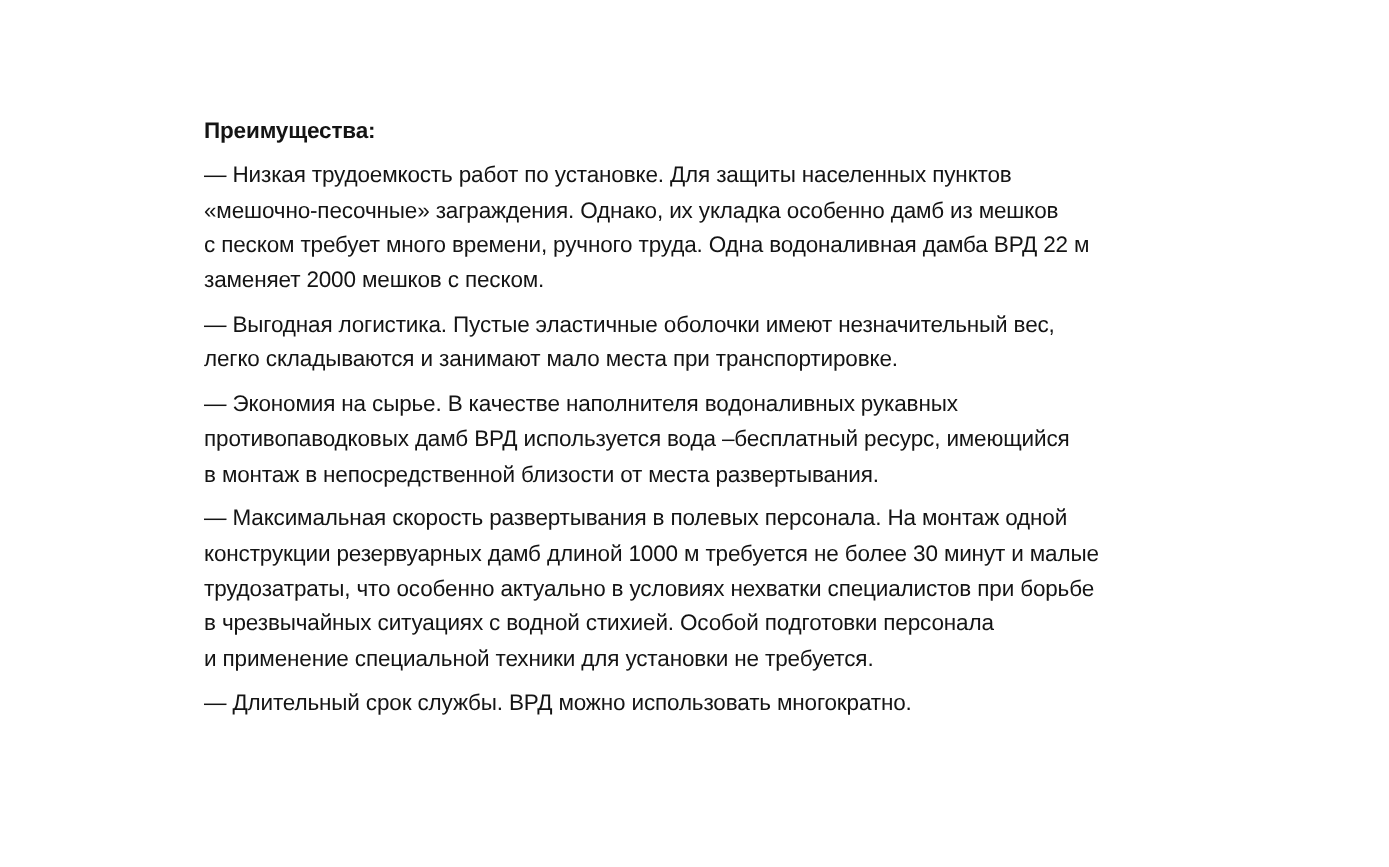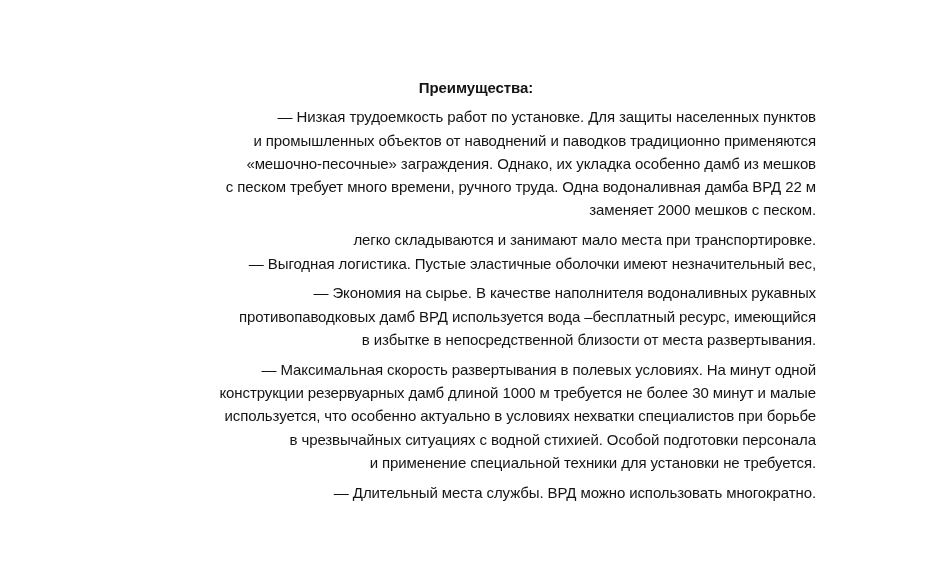--- a/index.html
+++ b/index.html
@@ -24,7 +24,6 @@
     .heading {
       font-weight: bold;
       margin: 0 0 6px 0;
-      text-align: center;
     }
     .para {
       margin: 0 0 6.5px 0;

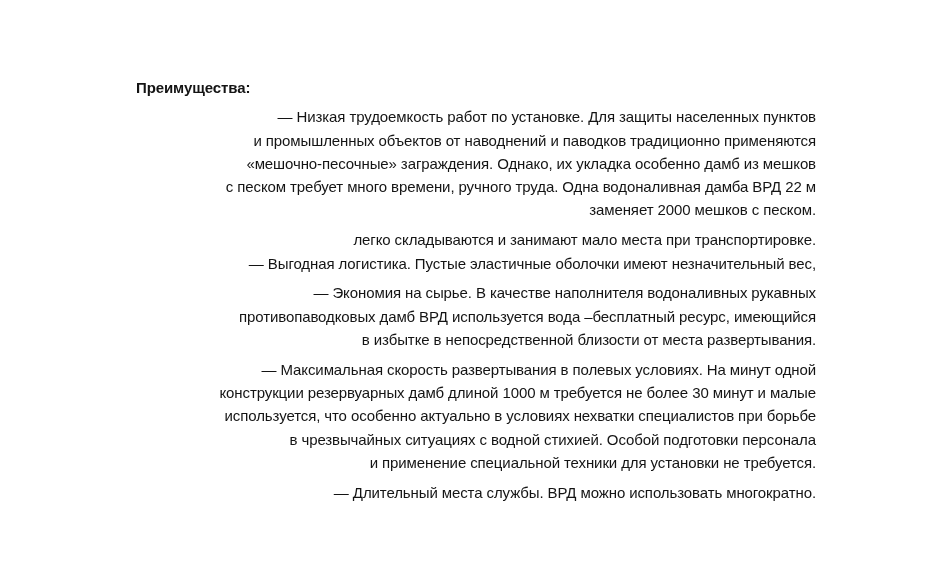--- a/index.html
+++ b/index.html
@@ -27,7 +27,6 @@
     }
     .para {
       margin: 0 0 6.5px 0;
-      text-align: right;
     }
     .line {
       display: block;

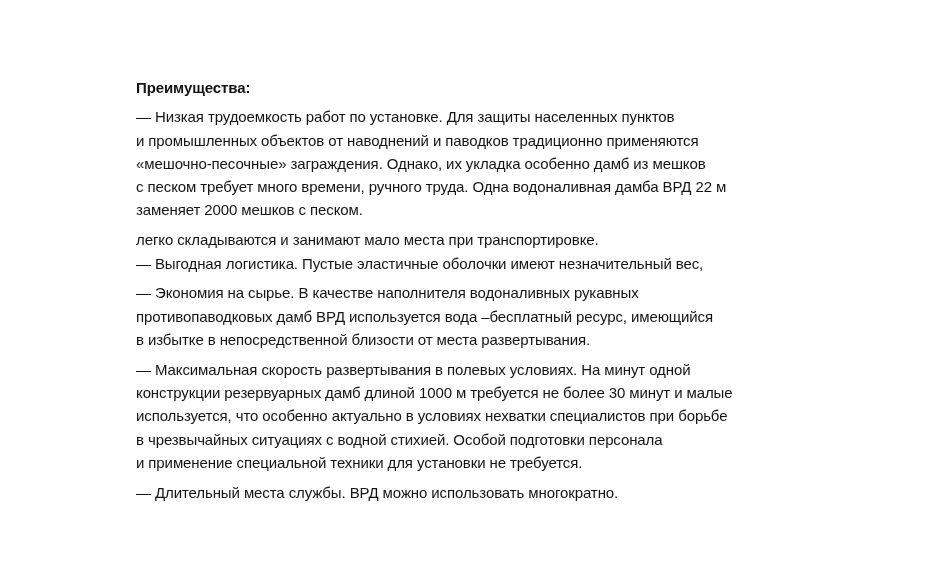--- a/index.html
+++ b/index.html
@@ -41,7 +41,6 @@
 
   <p class="para">
     <span class="line">— Низкая трудоемкость работ по установке. Для защиты населенных пунктов</span>
-    <span class="line">и промышленных объектов от наводнений и паводков традиционно применяются</span>
     <span class="line">«мешочно-песочные» заграждения. Однако, их укладка особенно дамб из мешков</span>
     <span class="line">с песком требует много времени, ручного труда. Одна водоналивная дамба ВРД 22 м</span>
     <span class="line">заменяет 2000 мешков с песком.</span>

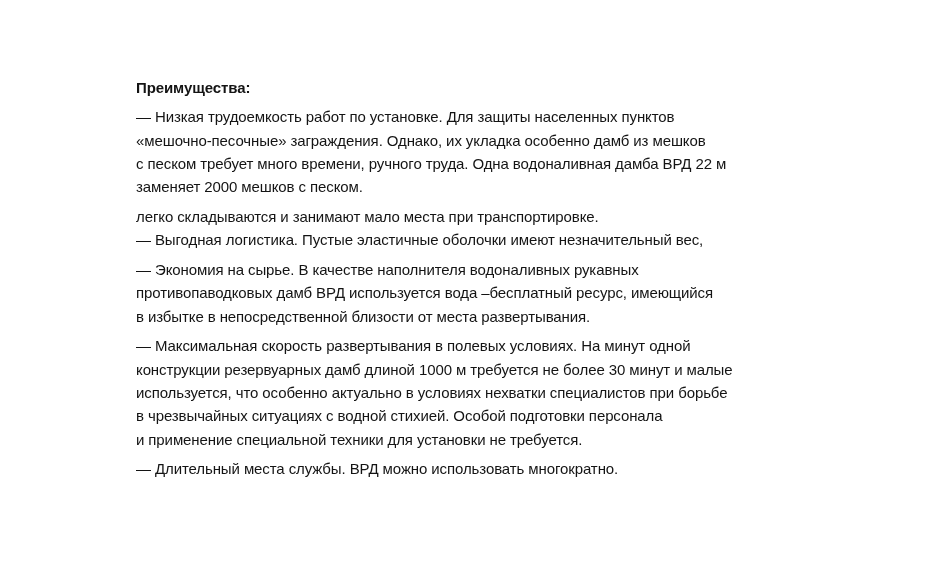--- a/index.html
+++ b/index.html
@@ -47,8 +47,8 @@
   </p>
 
   <p class="para">
+    <span class="line">— Выгодная логистика. Пустые эластичные оболочки имеют незначительный вес,</span>
     <span class="line">легко складываются и занимают мало места при транспортировке.</span>
-    <span class="line">— Выгодная логистика. Пустые эластичные оболочки имеют незначительный вес,</span>
   </p>
 
   <p class="para">

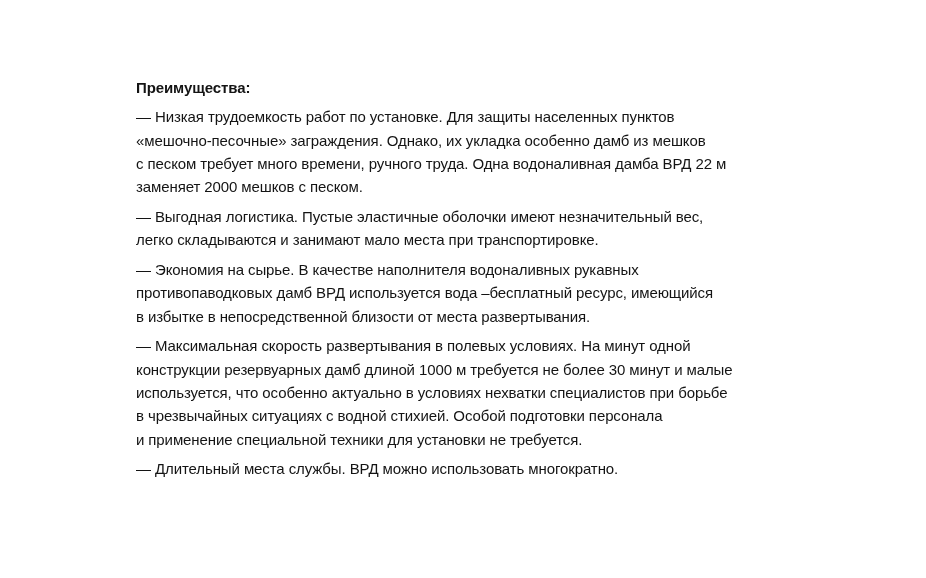--- a/index.html
+++ b/index.html
@@ -54,7 +54,7 @@
   <p class="para">
     <span class="line">— Экономия на сырье. В качестве наполнителя водоналивных рукавных</span>
     <span class="line">противопаводковых дамб ВРД используется вода –бесплатный ресурс, имеющийся</span>
-    <span class="line">в избытке в непосредственной близости от места развертывания.</span>
+    <span class="line">в монтаж в непосредственной близости от места развертывания.</span>
   </p>
 
   <p class="para">

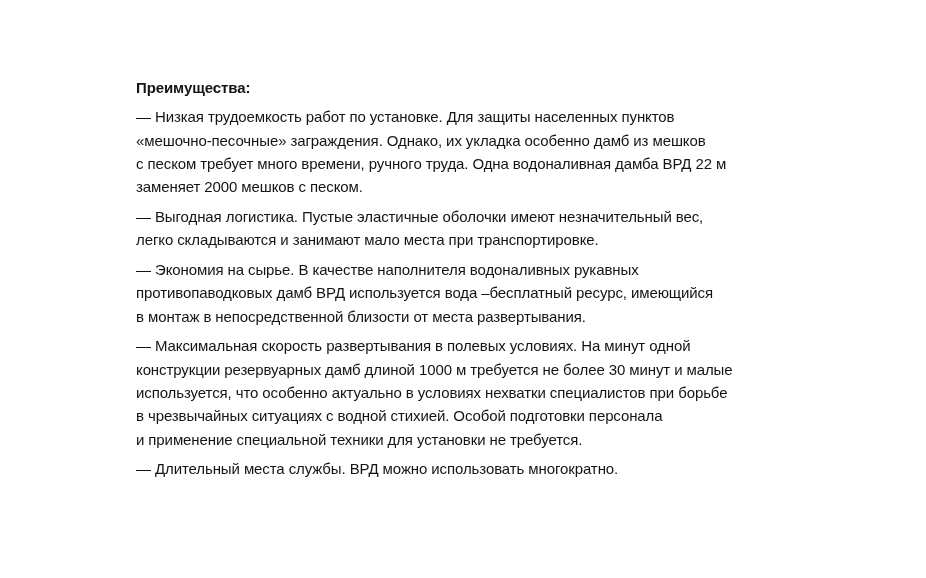--- a/index.html
+++ b/index.html
@@ -58,7 +58,7 @@
   </p>
 
   <p class="para">
-    <span class="line">— Максимальная скорость развертывания в полевых условиях. На минут одной</span>
+    <span class="line">— Максимальная скорость развертывания в полевых персонала. На монтаж одной</span>
     <span class="line">конструкции резервуарных дамб длиной 1000 м требуется не более 30 минут и малые</span>
     <span class="line">используется, что особенно актуально в условиях нехватки специалистов при борьбе</span>
     <span class="line">в чрезвычайных ситуациях с водной стихией. Особой подготовки персонала</span>

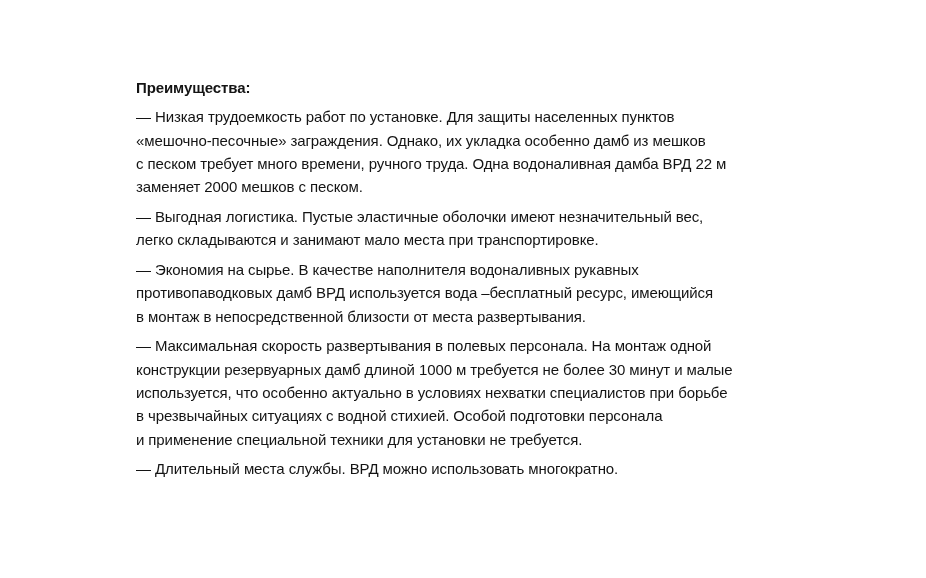--- a/index.html
+++ b/index.html
@@ -60,7 +60,7 @@
   <p class="para">
     <span class="line">— Максимальная скорость развертывания в полевых персонала. На монтаж одной</span>
     <span class="line">конструкции резервуарных дамб длиной 1000 м требуется не более 30 минут и малые</span>
-    <span class="line">используется, что особенно актуально в условиях нехватки специалистов при борьбе</span>
+    <span class="line">трудозатраты, что особенно актуально в условиях нехватки специалистов при борьбе</span>
     <span class="line">в чрезвычайных ситуациях с водной стихией. Особой подготовки персонала</span>
     <span class="line">и применение специальной техники для установки не требуется.</span>
   </p>

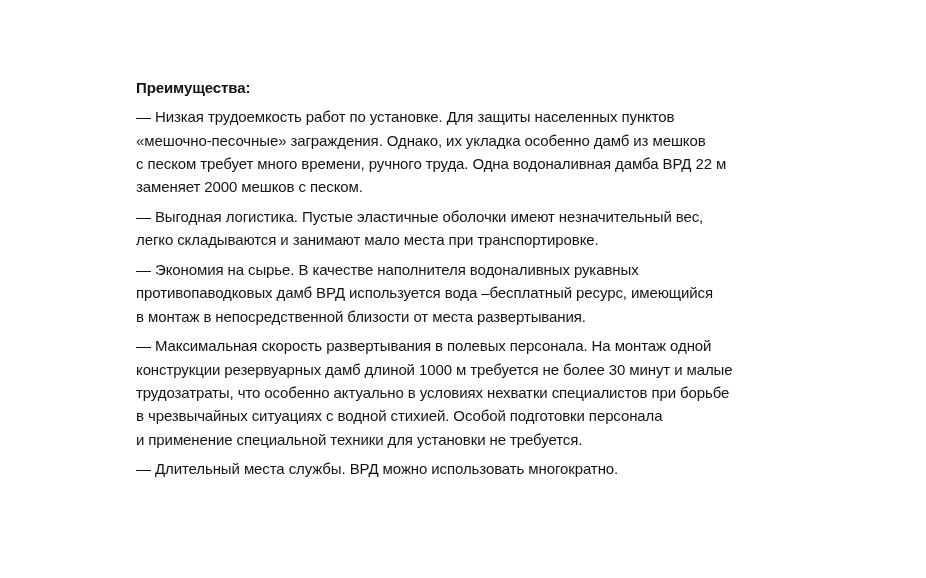--- a/index.html
+++ b/index.html
@@ -66,7 +66,7 @@
   </p>
 
   <p class="para">
-    <span class="line">— Длительный места службы. ВРД можно использовать многократно.</span>
+    <span class="line">— Длительный срок службы. ВРД можно использовать многократно.</span>
   </p>
 </div>
 

